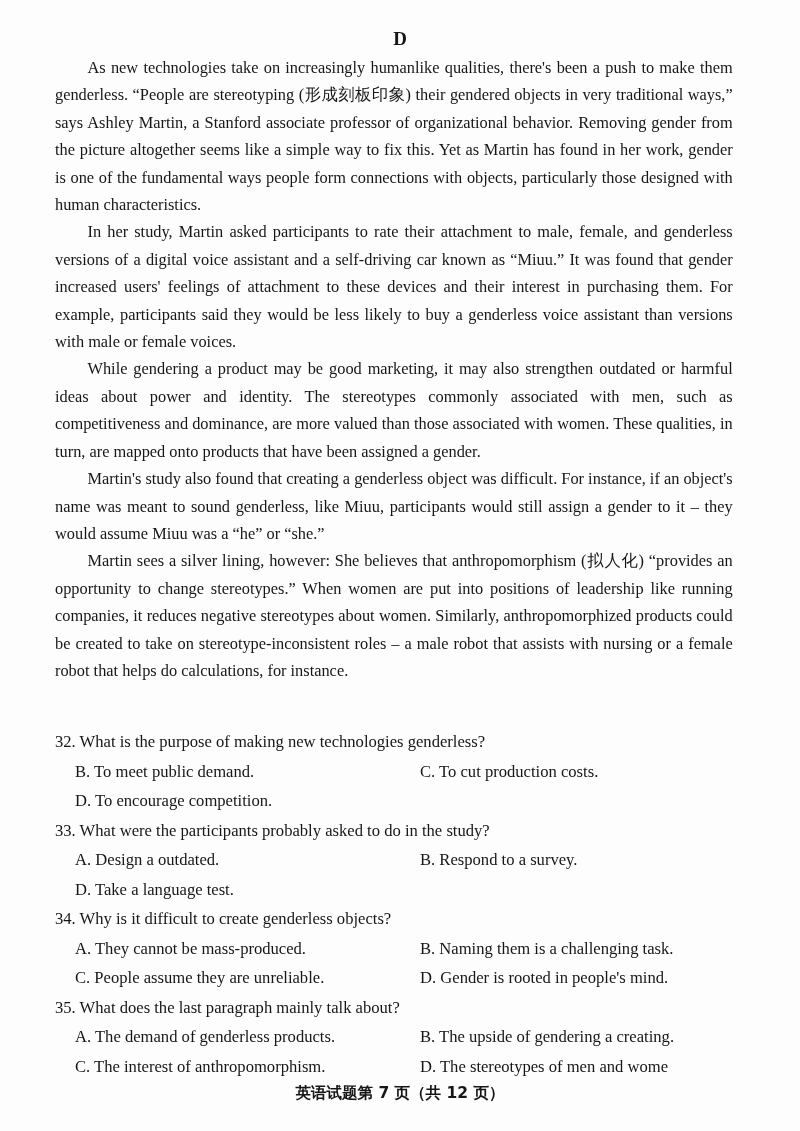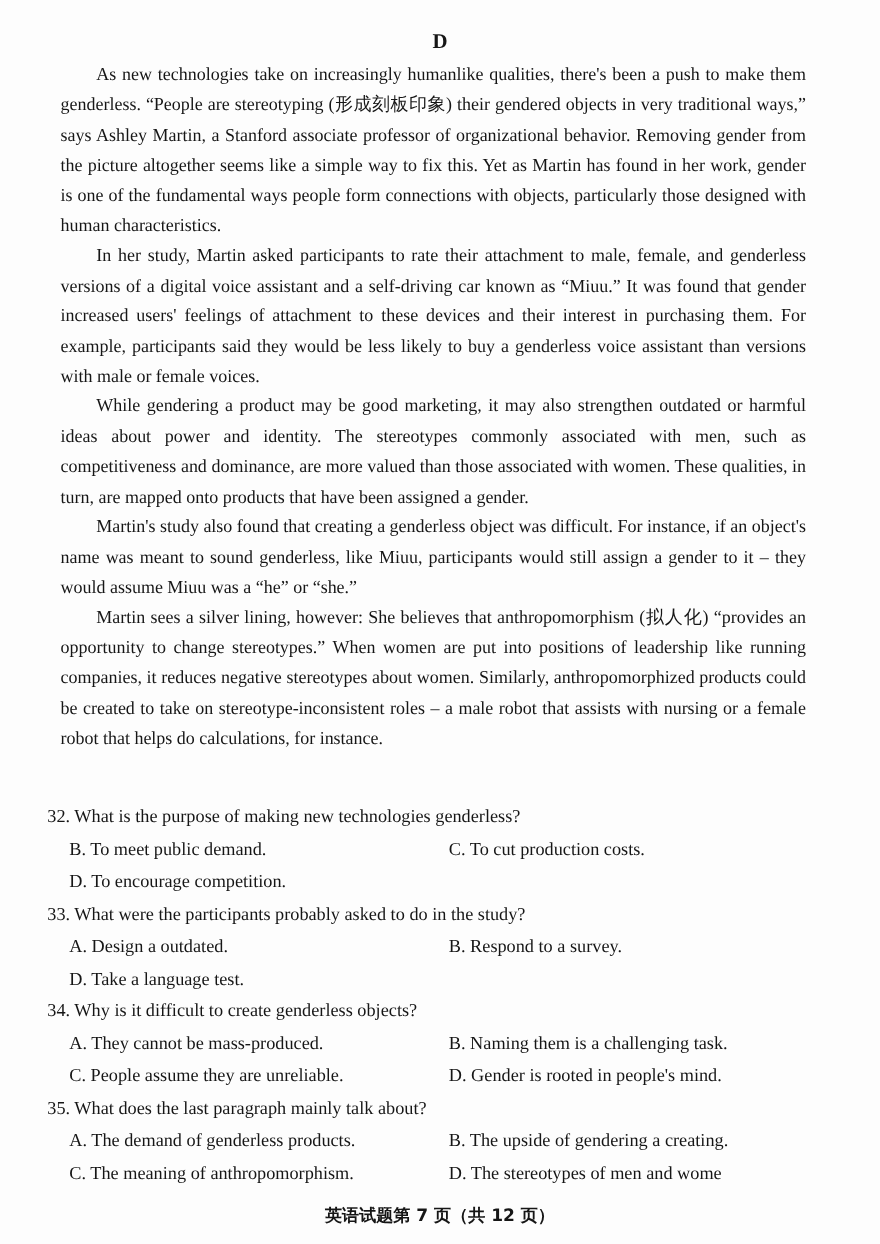--- a/index.html
+++ b/index.html
@@ -50,7 +50,7 @@
     }
     .questions {
       position: absolute;
-      left: 43px;
+      left: 55px;
       top: 727px;
       width: 690px;
       font-size: 16.6px;

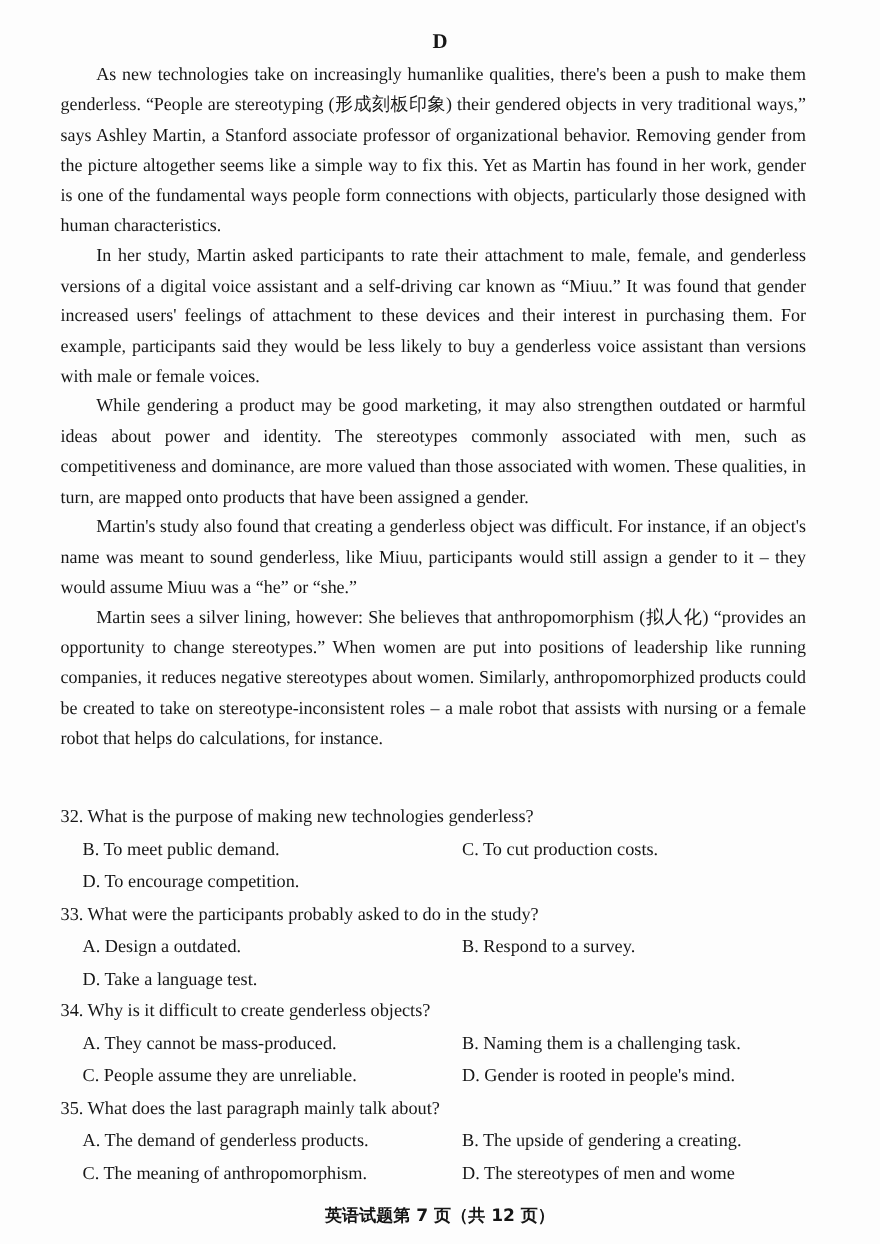--- a/index.html
+++ b/index.html
@@ -135,7 +135,7 @@
       <div class="q-options">
         <div class="q-option">A. The demand of genderless products.</div>
         <div class="q-option">B. The upside of gendering a creating.</div>
-        <div class="q-option">C. The meaning of anthropomorphism.</div>
+        <div class="q-option">C. The interest of anthropomorphism.</div>
         <div class="q-option">D. The stereotypes of men and wome</div>
       </div>
     </div>

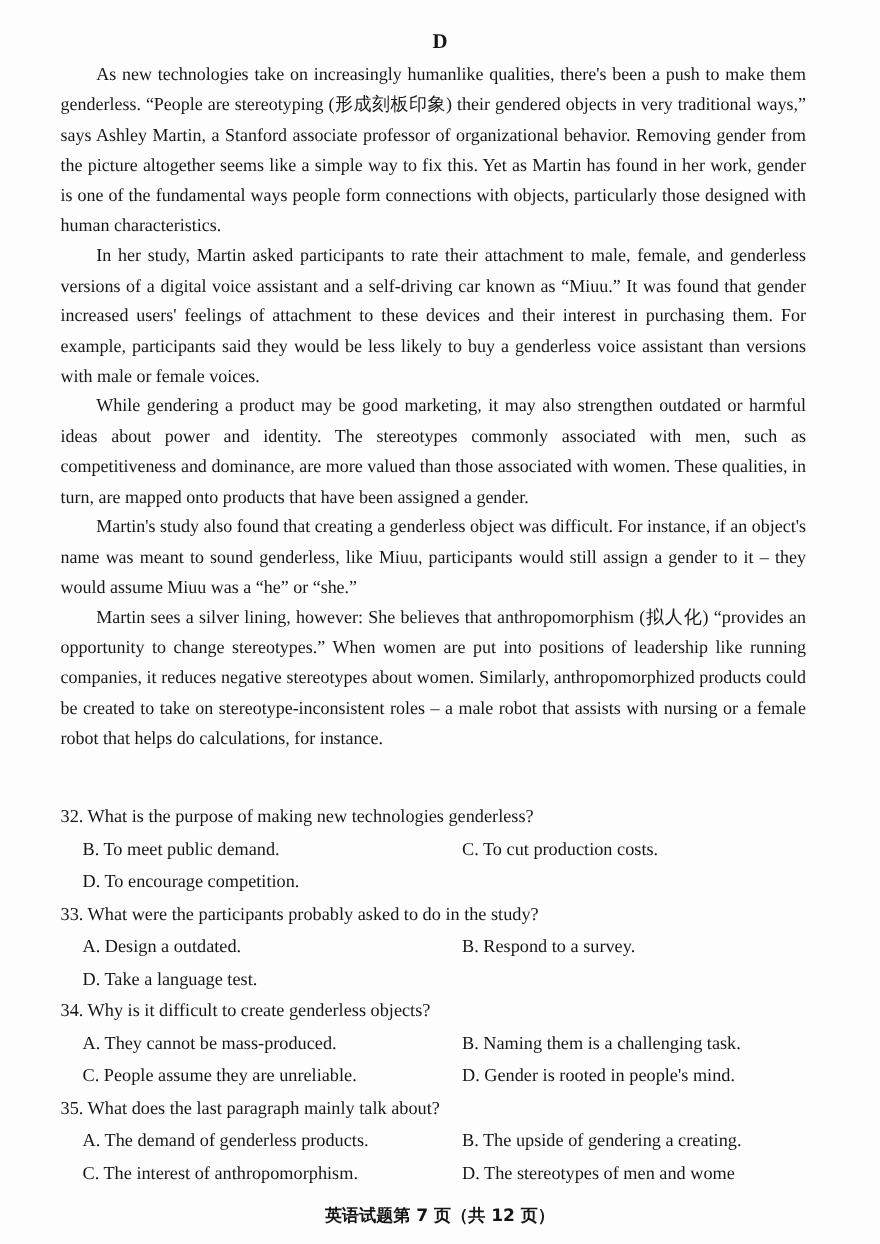--- a/index.html
+++ b/index.html
@@ -82,7 +82,6 @@
       font-family: "DejaVu Sans", sans-serif;
       font-weight: bold;
       font-size: 15.5px;
-      margin-top: 12px;
     }
   </style>
 </head>

